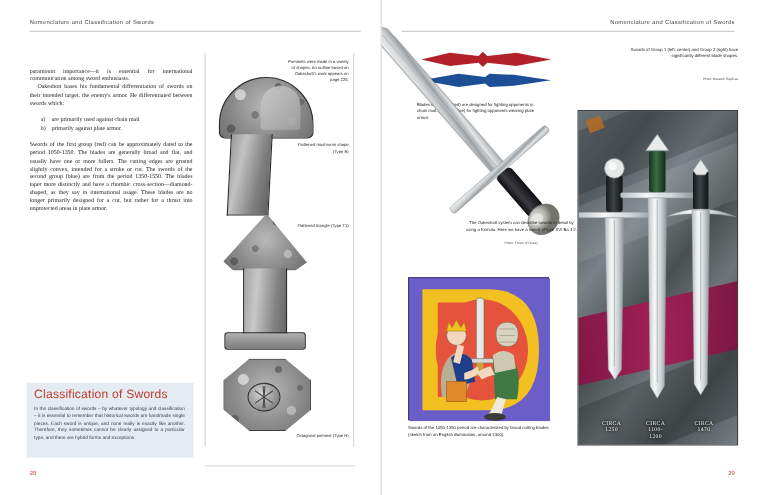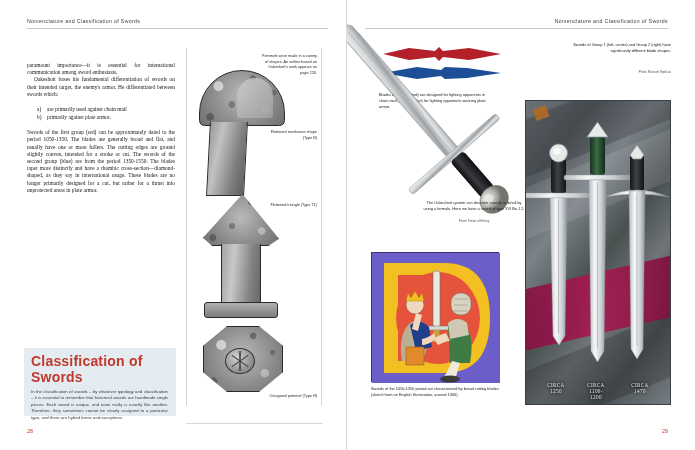--- a/index.html
+++ b/index.html
@@ -86,8 +86,8 @@
   }
   .tintbox h3 {
     font-family: "Liberation Sans", sans-serif;
-    font-weight: bold;
-    font-size: 14px;
+    font-weight: normal;
+    font-size: 11px;
     color: #c0392b;
     margin: 5px 0 4px 7px;
     letter-spacing: 0.2px;

